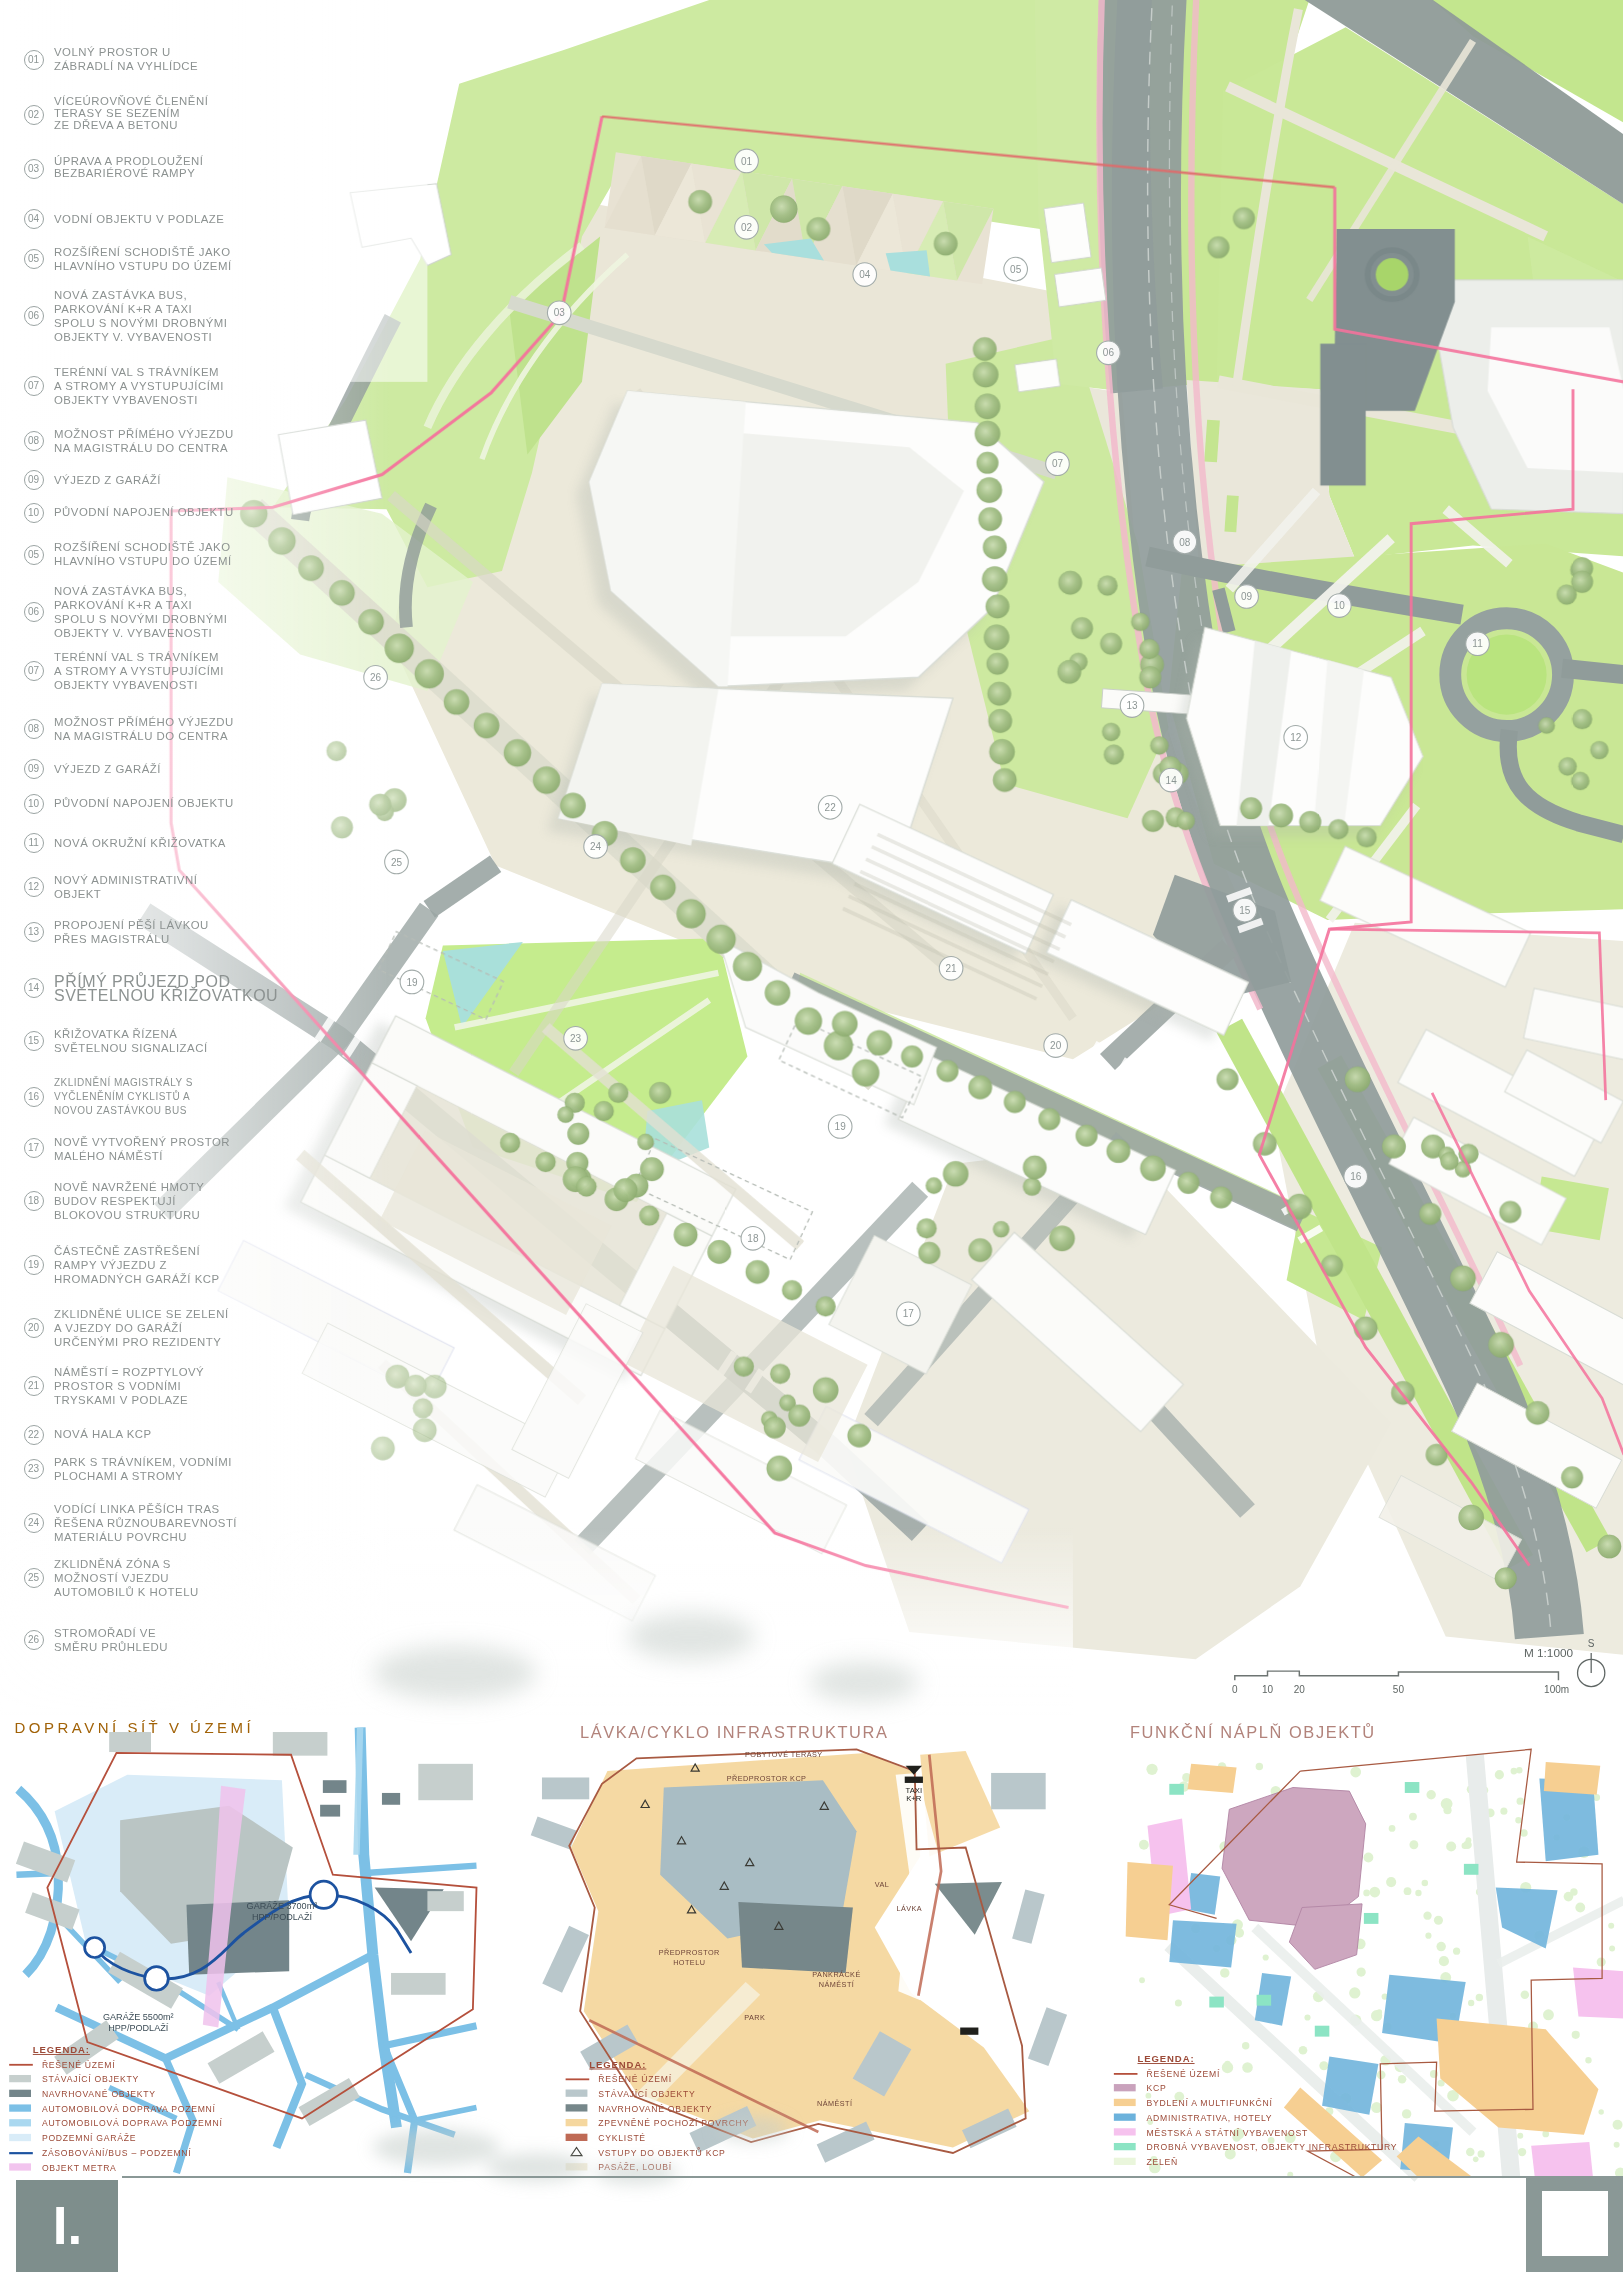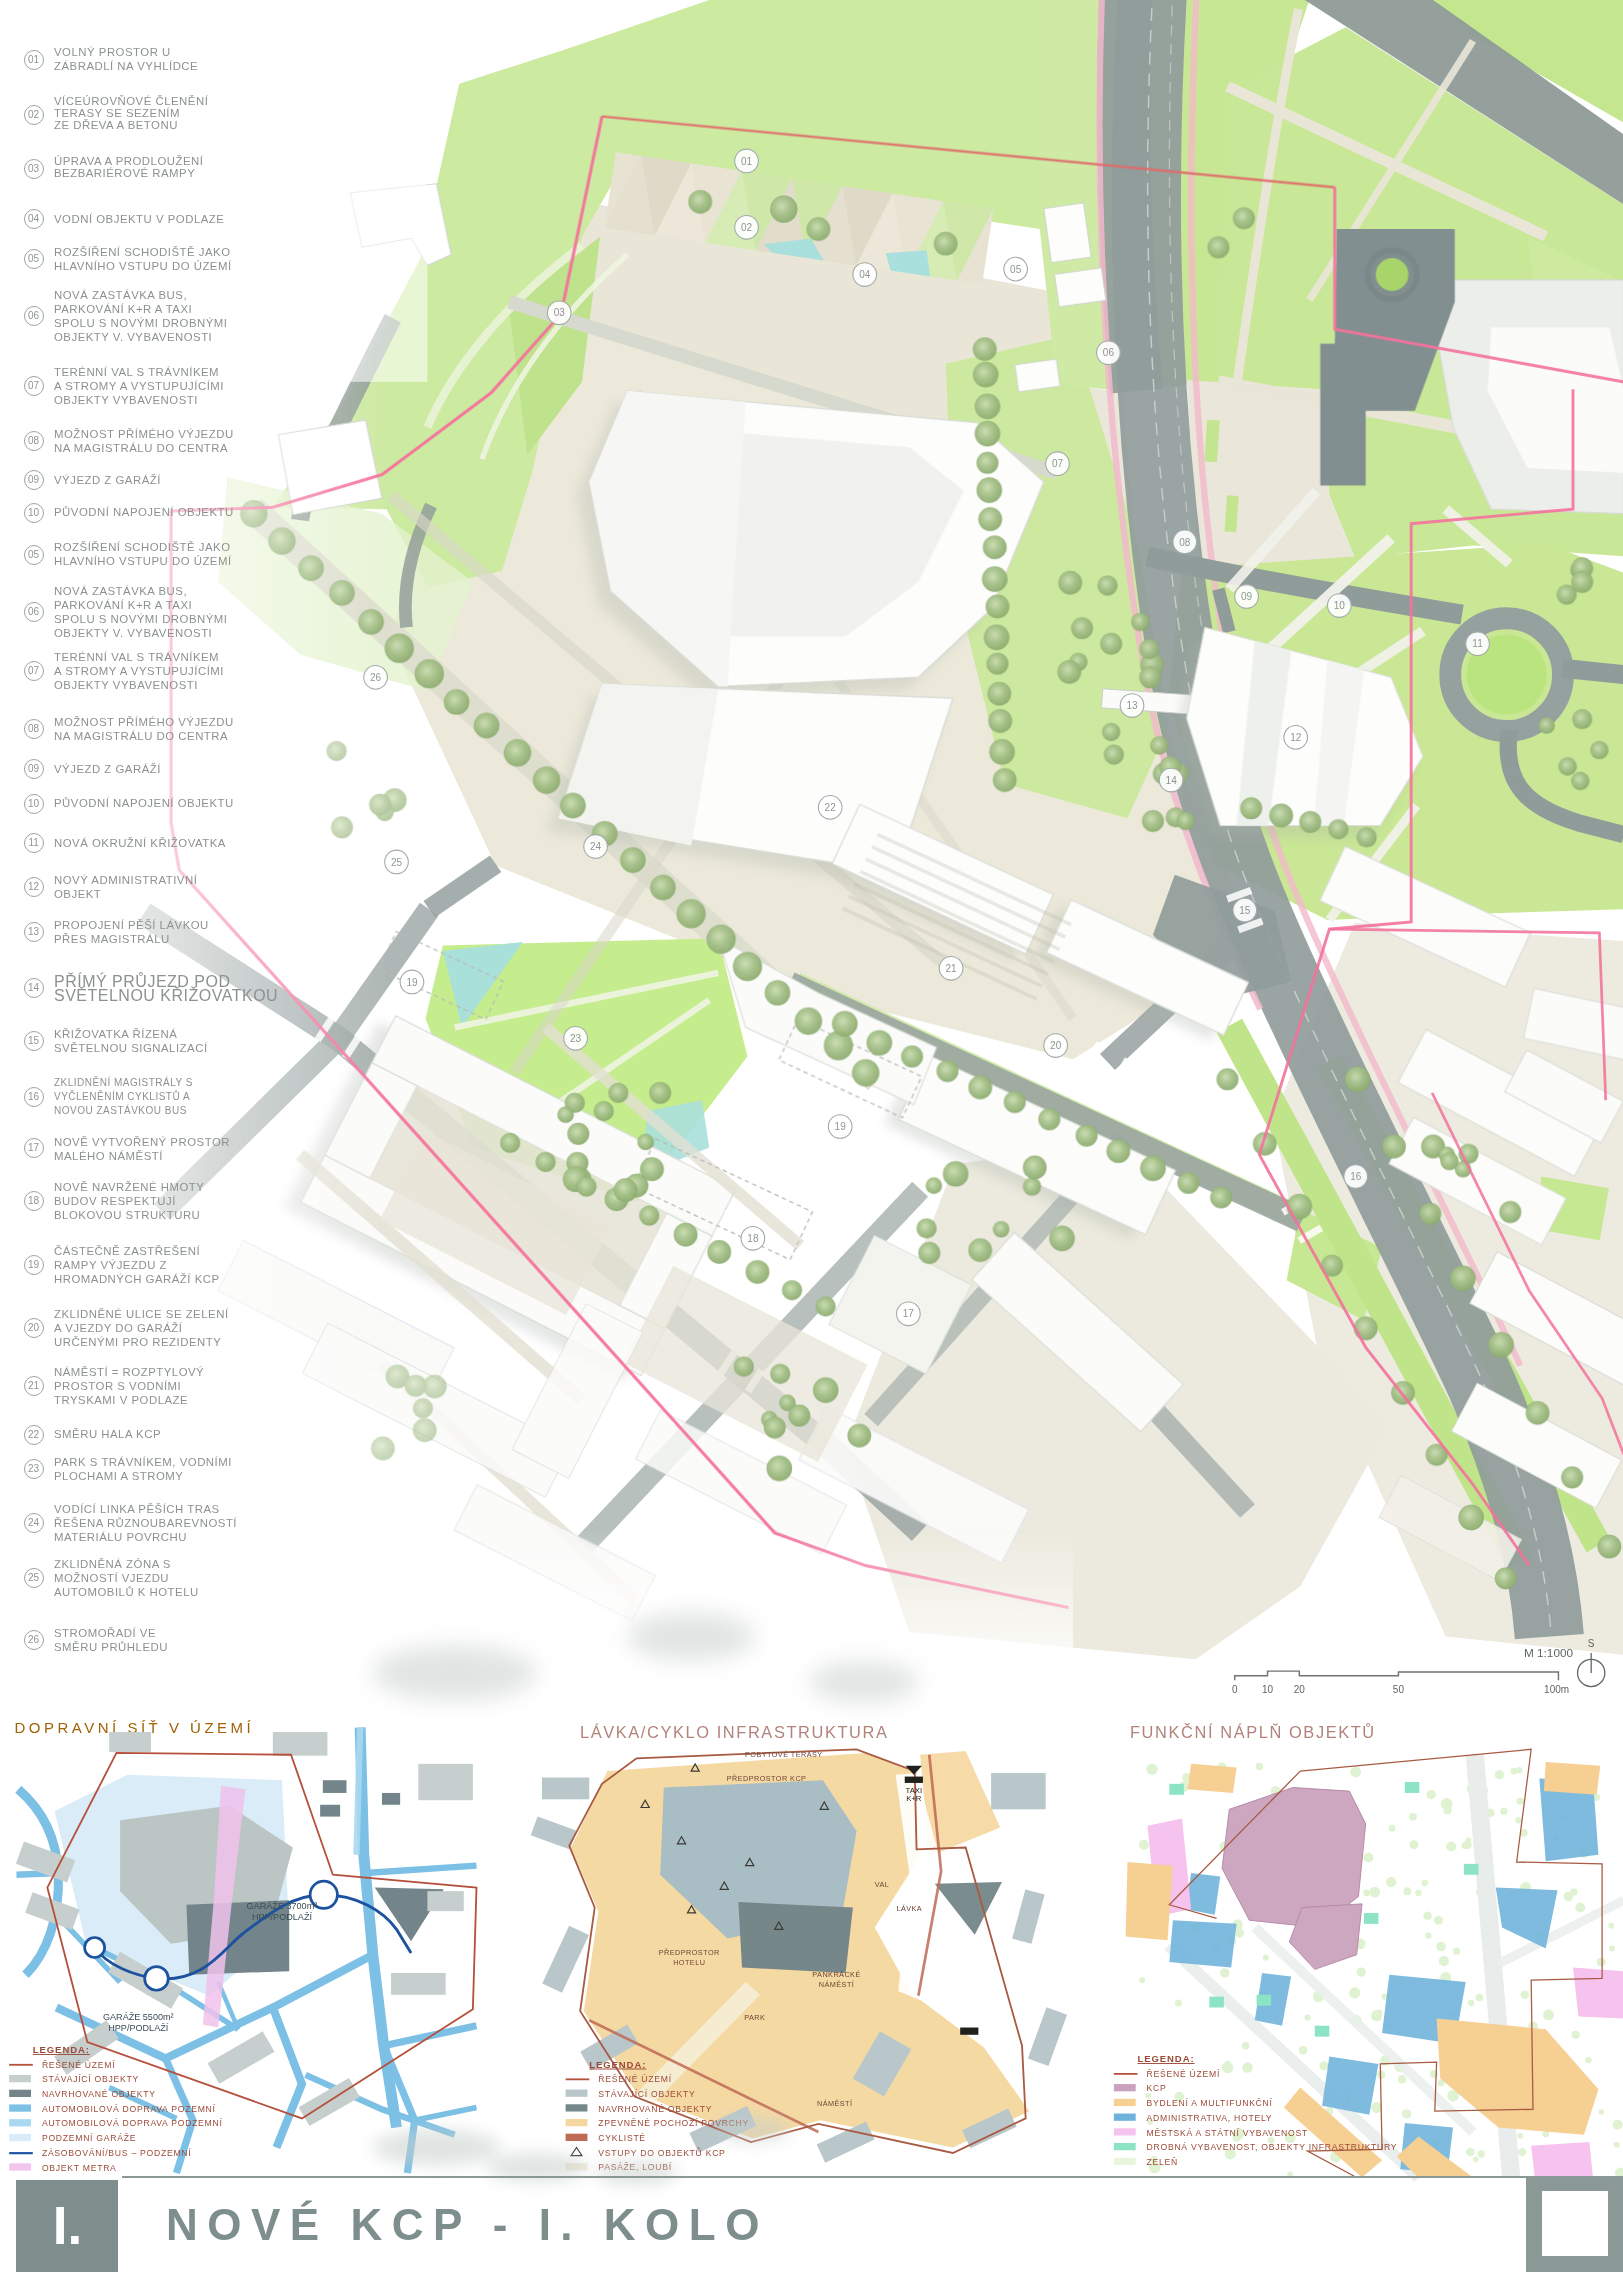--- a/index.html
+++ b/index.html
@@ -721,7 +721,7 @@
 <div style="position:absolute;left:54px;top:1365px;color:#8c9291;font-size:11.4px;line-height:14px;letter-spacing:0.5px;white-space:nowrap">NÁMĚSTÍ = ROZPTYLOVÝ<br>PROSTOR S VODNÍMI<br>TRYSKAMI V PODLAZE</div>
 
 <div style="position:absolute;left:23.6px;top:1425px;width:20px;height:20px;border:1.3px solid #9aa3a2;border-radius:50%;color:#8d9695;font-size:10px;line-height:18px;text-align:center">22</div>
-<div style="position:absolute;left:54px;top:1427px;color:#8c9291;font-size:11.4px;line-height:14px;letter-spacing:0.5px;white-space:nowrap">SMĚRU HALA KCP</div>
+<div style="position:absolute;left:54px;top:1427px;color:#8c9291;font-size:11.4px;line-height:14px;letter-spacing:0.5px;white-space:nowrap">NOVÁ HALA KCP</div>
 
 <div style="position:absolute;left:23.6px;top:1459px;width:20px;height:20px;border:1.3px solid #9aa3a2;border-radius:50%;color:#8d9695;font-size:10px;line-height:18px;text-align:center">23</div>
 <div style="position:absolute;left:54px;top:1455px;color:#8c9291;font-size:11.4px;line-height:14px;letter-spacing:0.5px;white-space:nowrap">PARK S TRÁVNÍKEM, VODNÍMI<br>PLOCHAMI A STROMY</div>

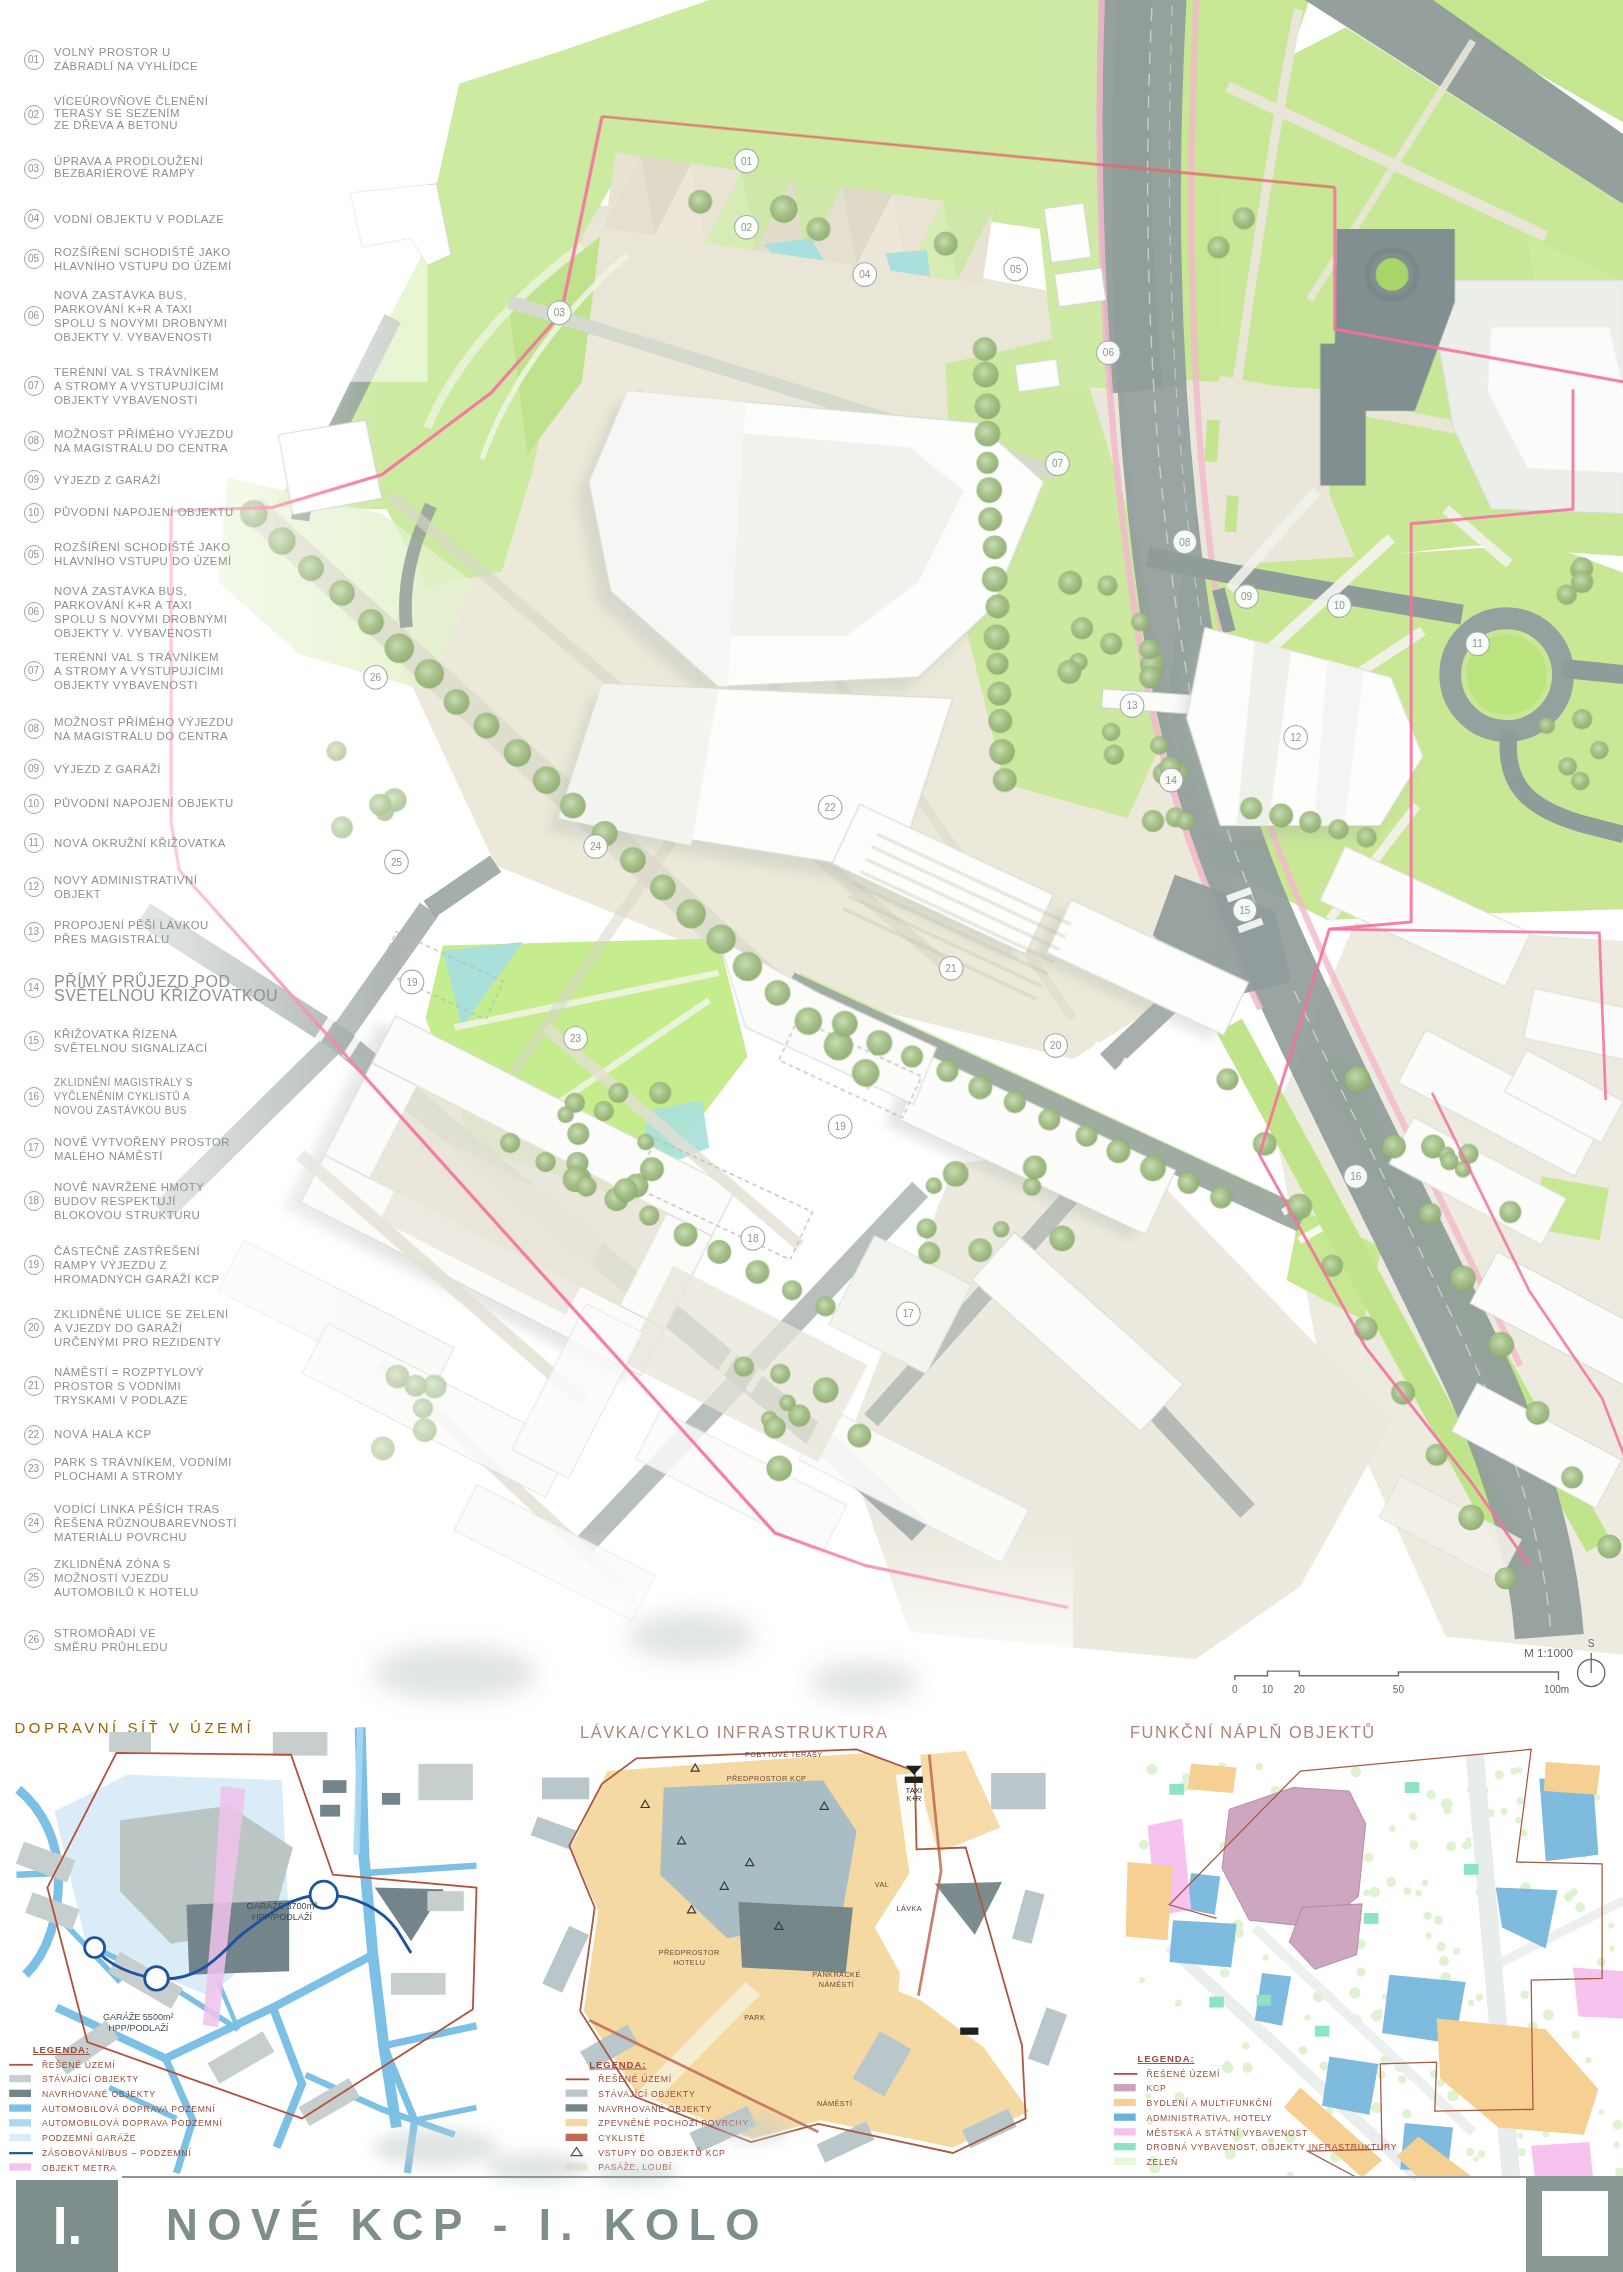--- a/index.html
+++ b/index.html
@@ -1166,7 +1166,6 @@
 
 <div style="position:absolute;left:16.4px;top:2180px;width:102px;height:93px;background:#7e8e8c;color:#ffffff;font-size:53px;font-weight:bold;text-align:center;line-height:91px">I.</div>
 
-<div style="position:absolute;left:166px;top:2200px;font-size:44px;font-weight:bold;color:#7e8e8c;letter-spacing:9.5px;white-space:nowrap">NOVÉ KCP - I. KOLO</div>
 
 <div style="position:absolute;left:1526px;top:2176px;width:97px;height:97px;background:#8a9896;box-sizing:border-box"></div>
 <div style="position:absolute;left:1542px;top:2191px;width:66px;height:65px;background:#ffffff"></div>

